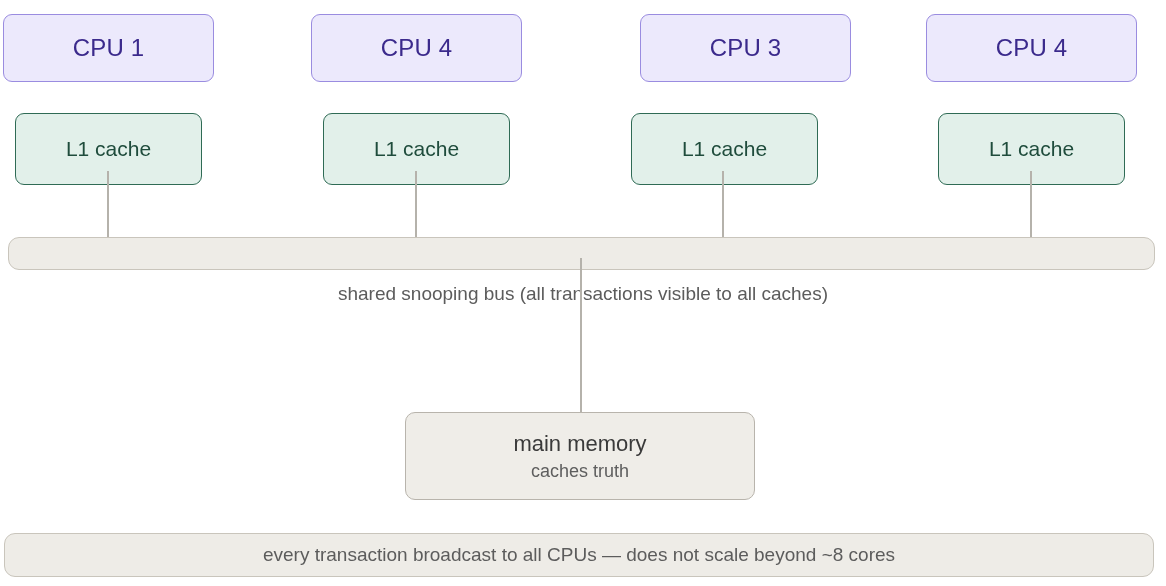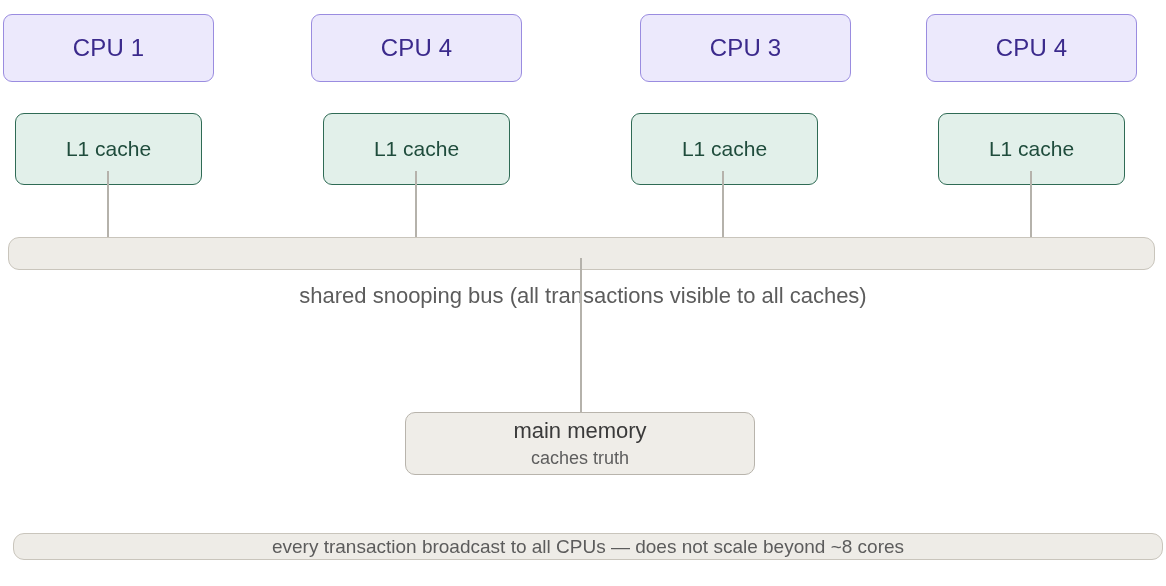--- a/index.html
+++ b/index.html
@@ -118,7 +118,7 @@
     left: 0;
     width: 1166px;
     text-align: center;
-    font-size: 22px;
+    font-size: 19px;
     color: #5c5c5c;
   }
 

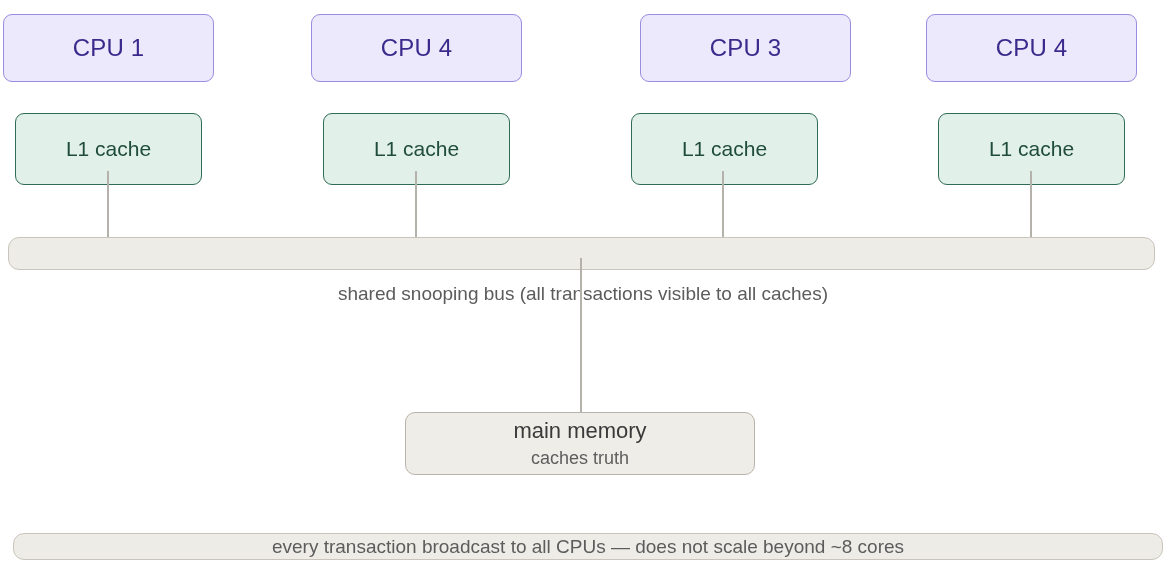--- a/index.html
+++ b/index.html
@@ -127,7 +127,7 @@
     left: 405px;
     top: 412px;
     width: 350px;
-    height: 63px;
+    height: 88px;
     background: #efede8;
     border-color: #b8b4ac;
     border-width: 1.4px;

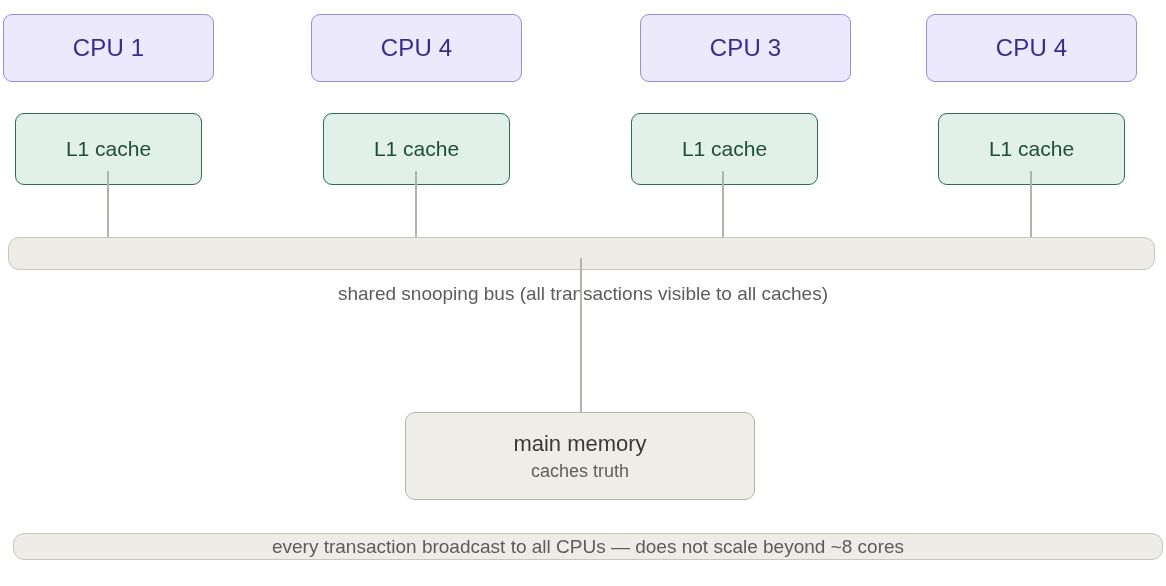--- a/index.html
+++ b/index.html
@@ -145,10 +145,10 @@
 
   
   .footer-bar {
-    left: 13px;
+    left: 4px;
     top: 533px;
     width: 1150px;
-    height: 27px;
+    height: 44px;
   }
   .footer-bar .label {
     font-size: 19px;

